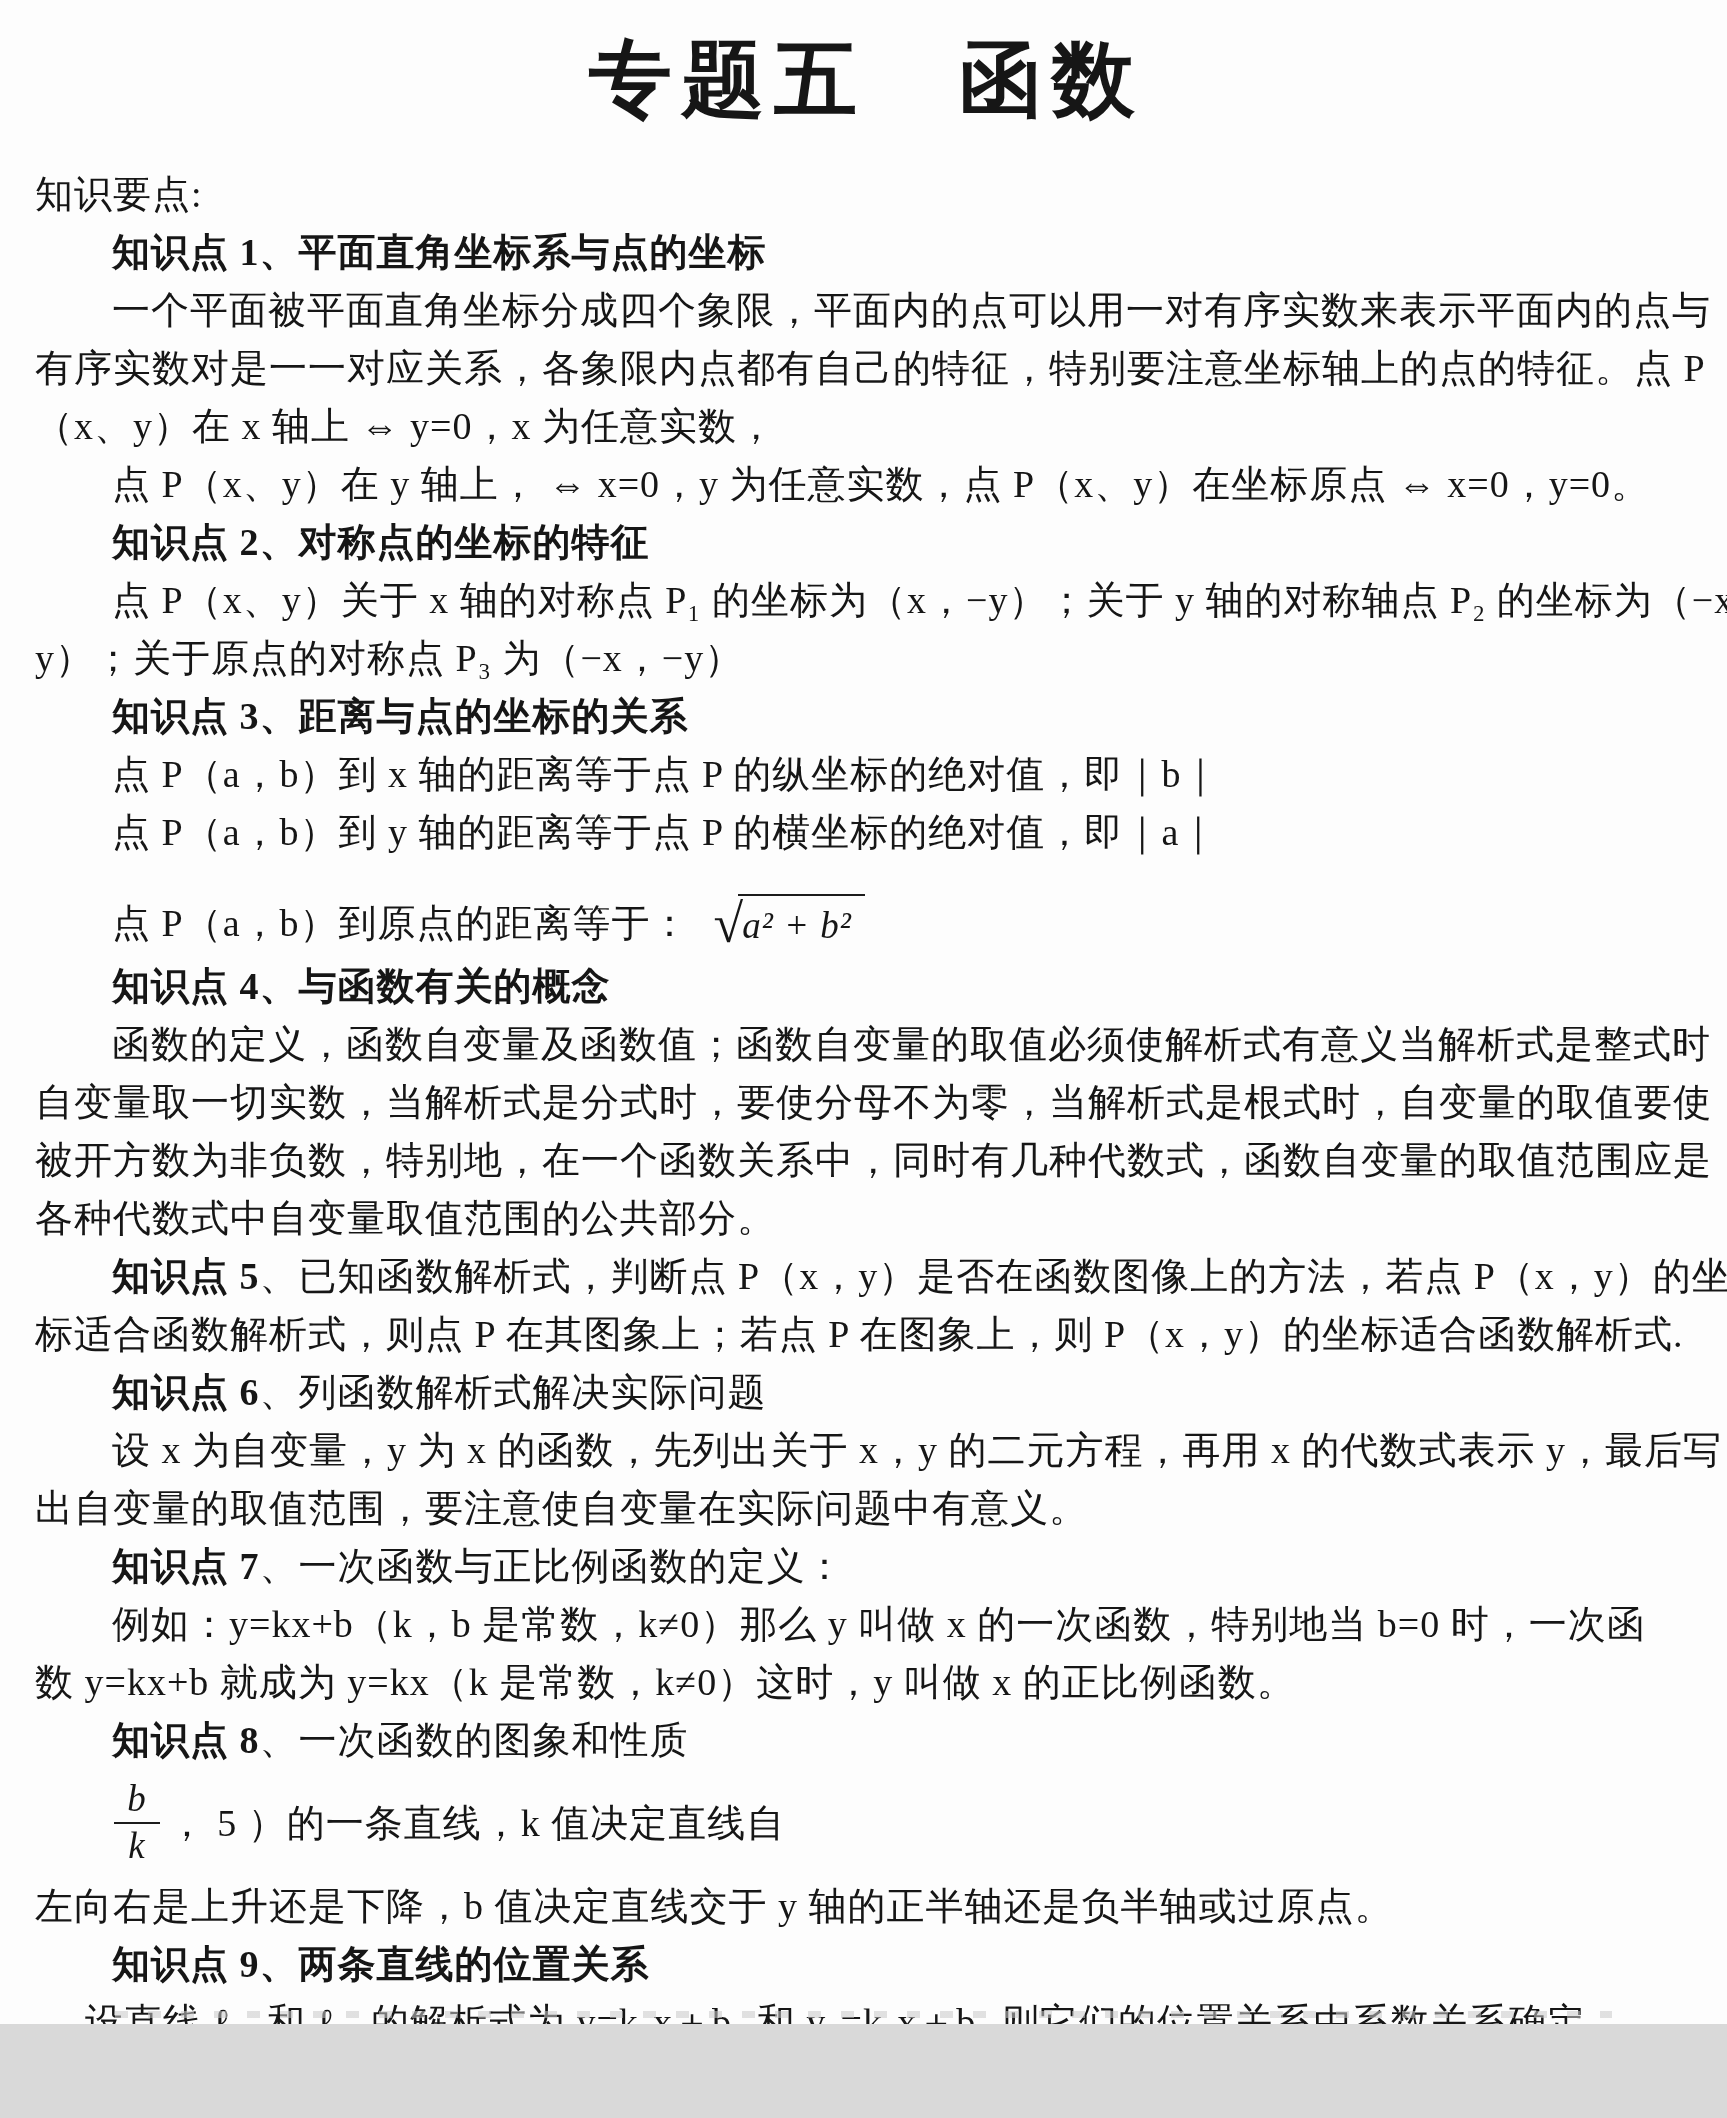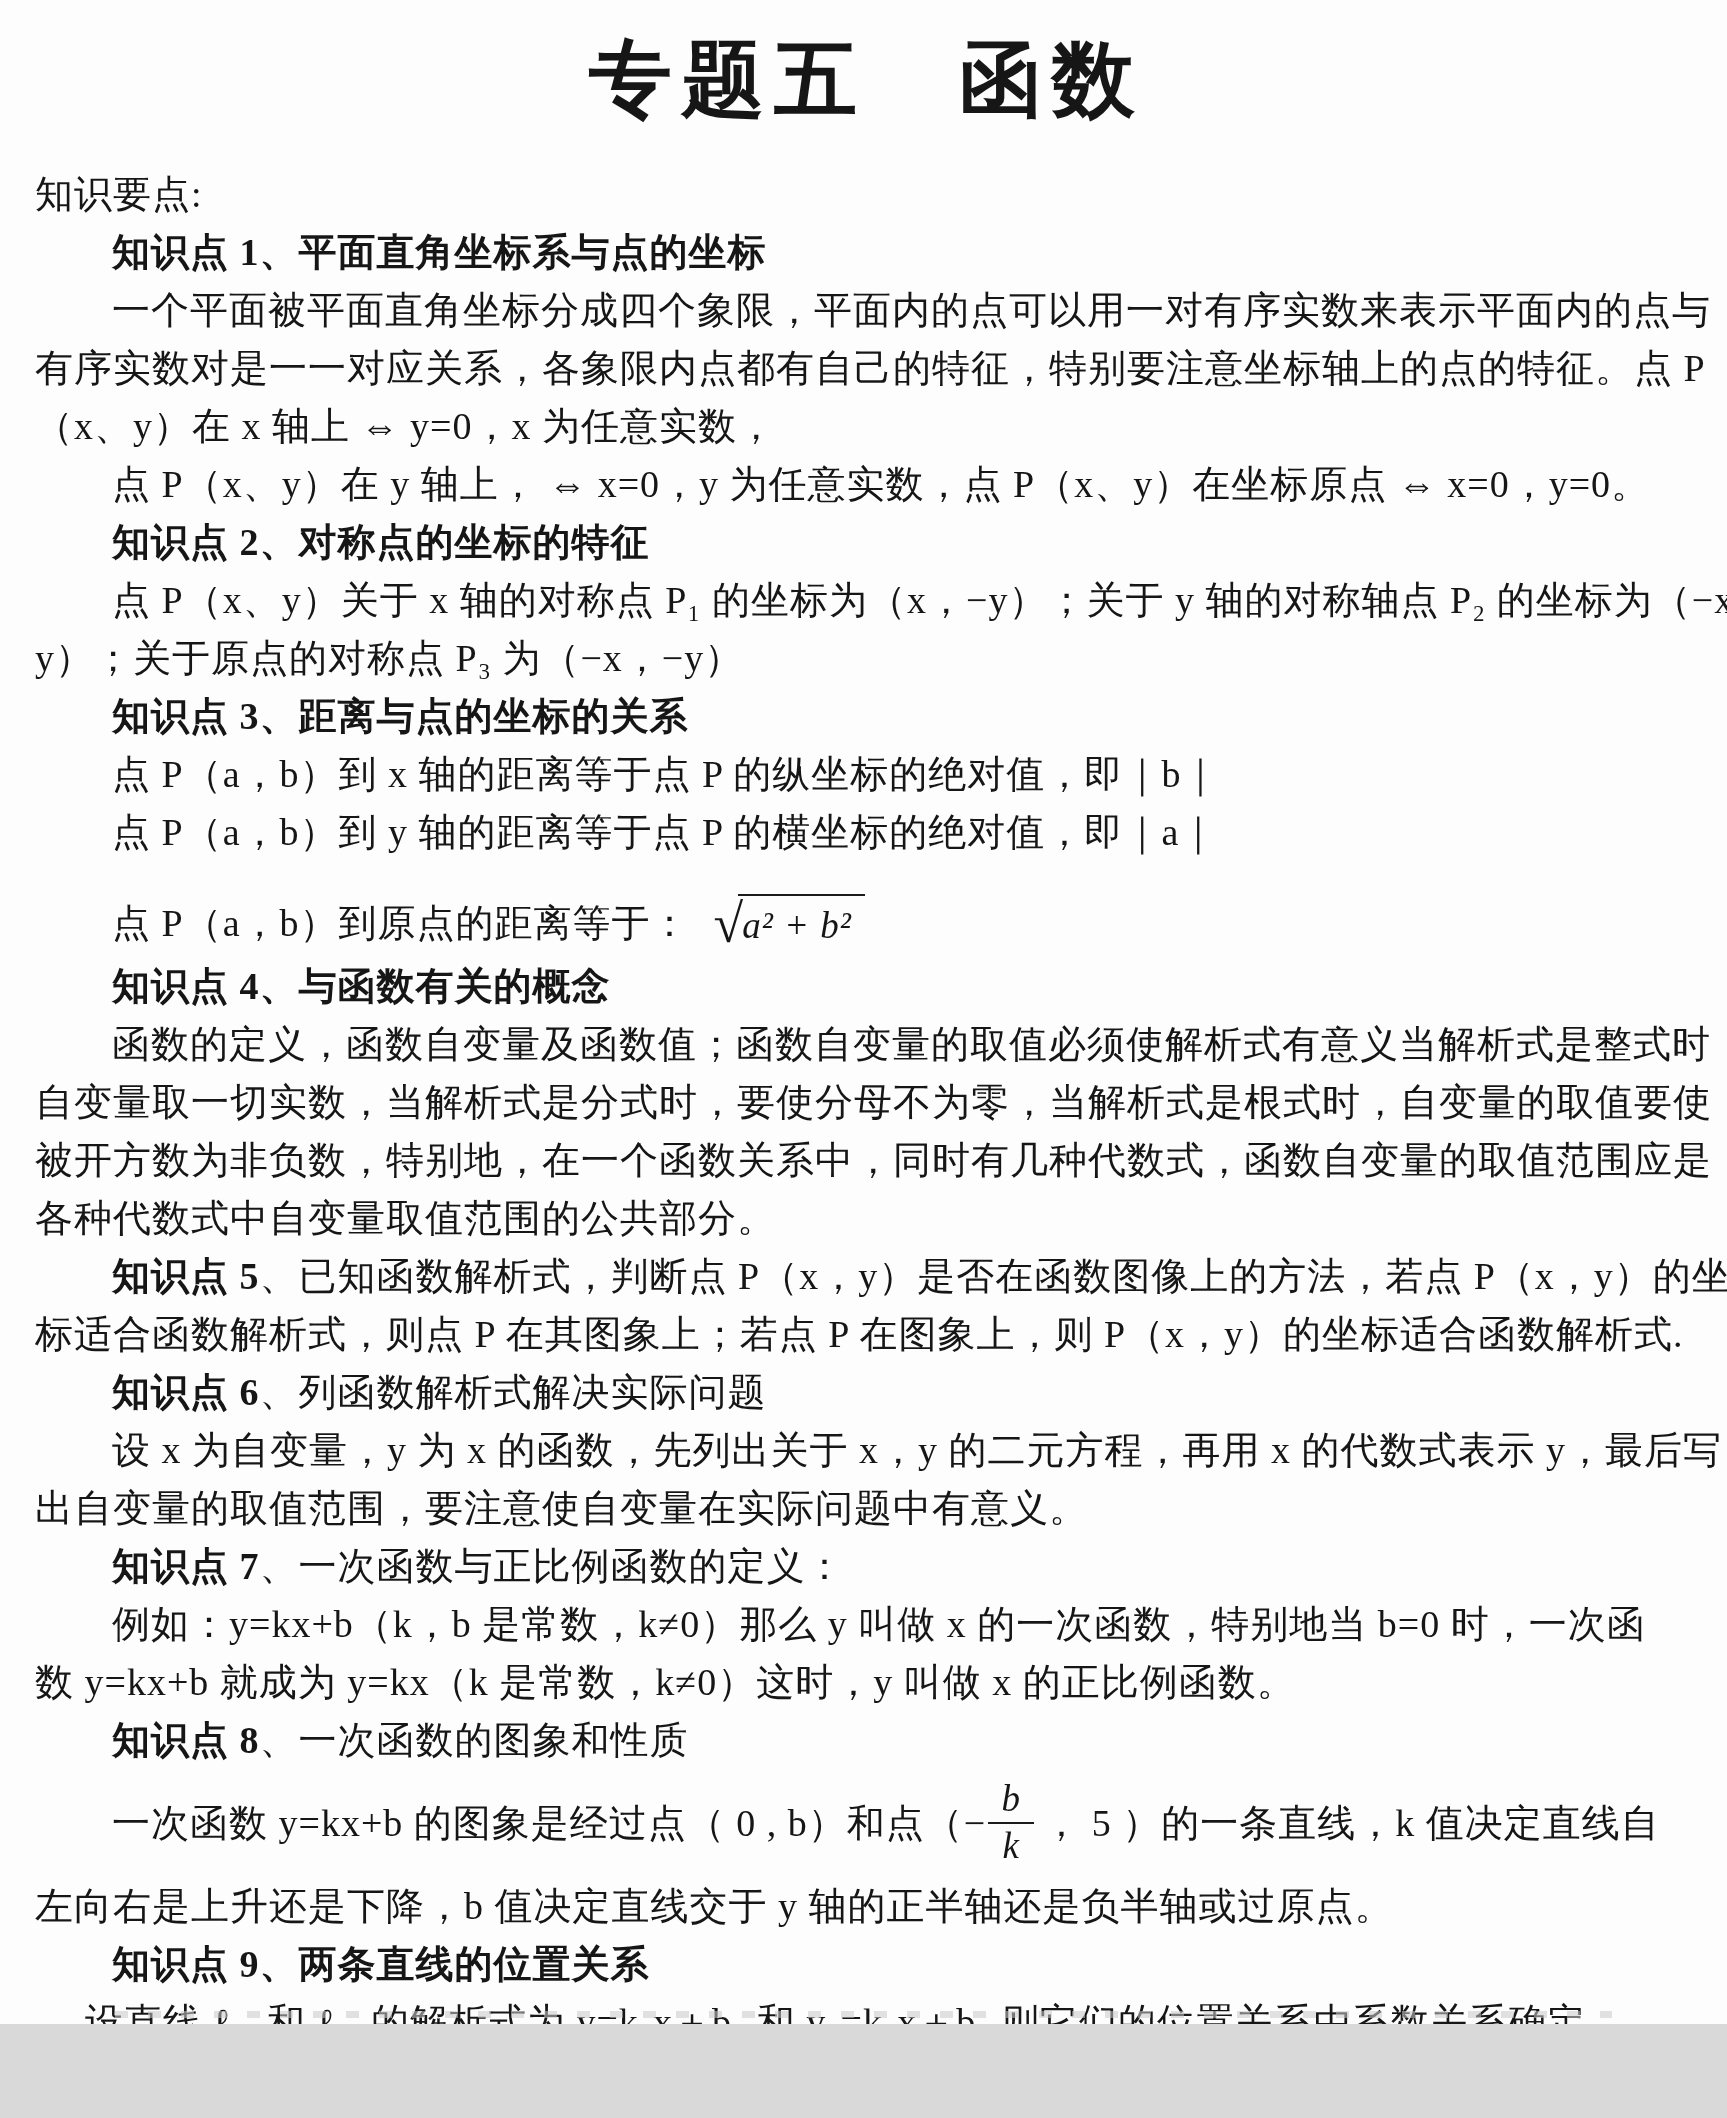--- a/index.html
+++ b/index.html
@@ -106,7 +106,7 @@
       <div class="line indent"><span>例如：y=kx+b（k，b 是常数，k≠0）那么 y 叫做 x 的一次函数，特别地当 b=0 时，一次函</span></div>
       <div class="line"><span>数 y=kx+b 就成为 y=kx（k 是常数，k≠0）这时，y 叫做 x 的正比例函数。</span></div>
       <div class="line indent"><span class="b">知识点 8</span><span>、一次函数的图象和性质</span></div>
-      <div class="line indent tall"><span>一次函数 y=kx+b 的图象是经过点（ 0 , b）和点（−</span><span class="frac"><span class="num">b</span><span class="den">k</span></span><span>， 5 ）的一条直线，k 值决定直线自</span></div>
+      <div class="line indent tall"><span class="frac"><span class="num">b</span><span class="den">k</span></span><span>， 5 ）的一条直线，k 值决定直线自</span></div>
       <div class="line"><span>左向右是上升还是下降，b 值决定直线交于 y 轴的正半轴还是负半轴或过原点。</span></div>
       <div class="line indent"><span class="b">知识点 9、两条直线的位置关系</span></div>
       <div class="line indent-sm"><span>设直线 ℓ ₁ 和 ℓ ₂ 的解析式为 y=k₁x＋b₁ 和 y₂=k₂x＋b₂ 则它们的位置关系由系数关系确定</span></div>

